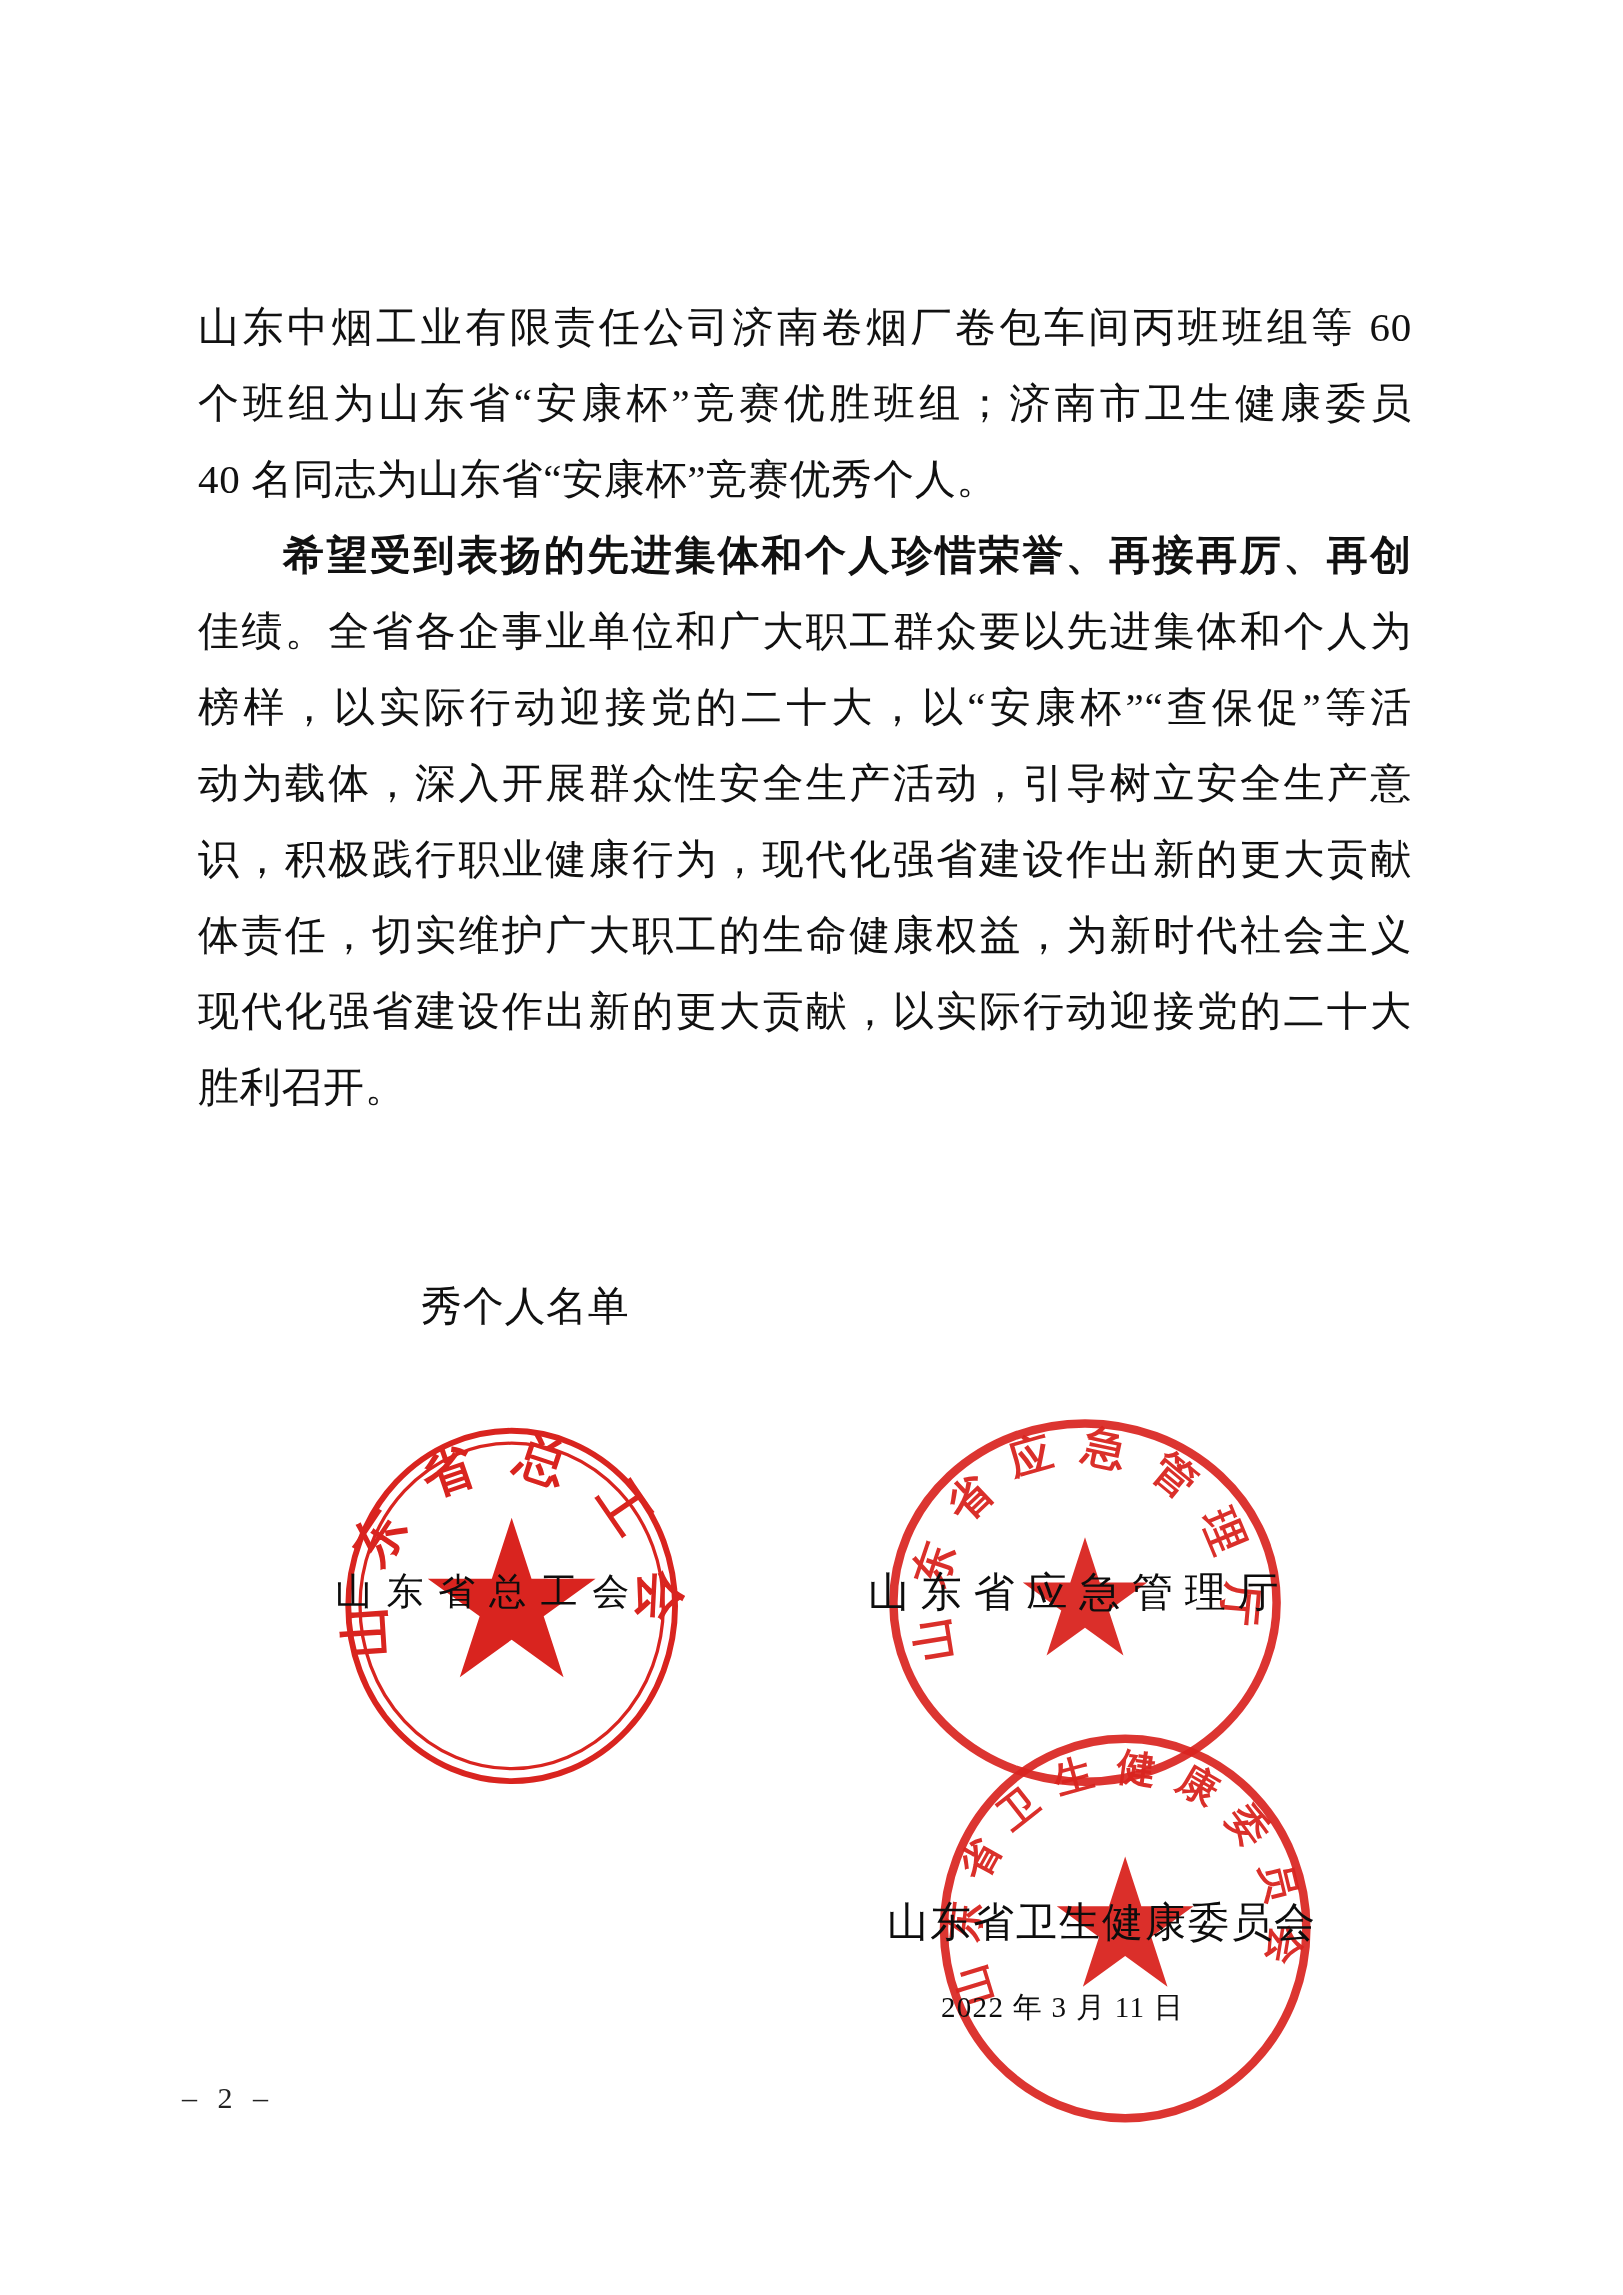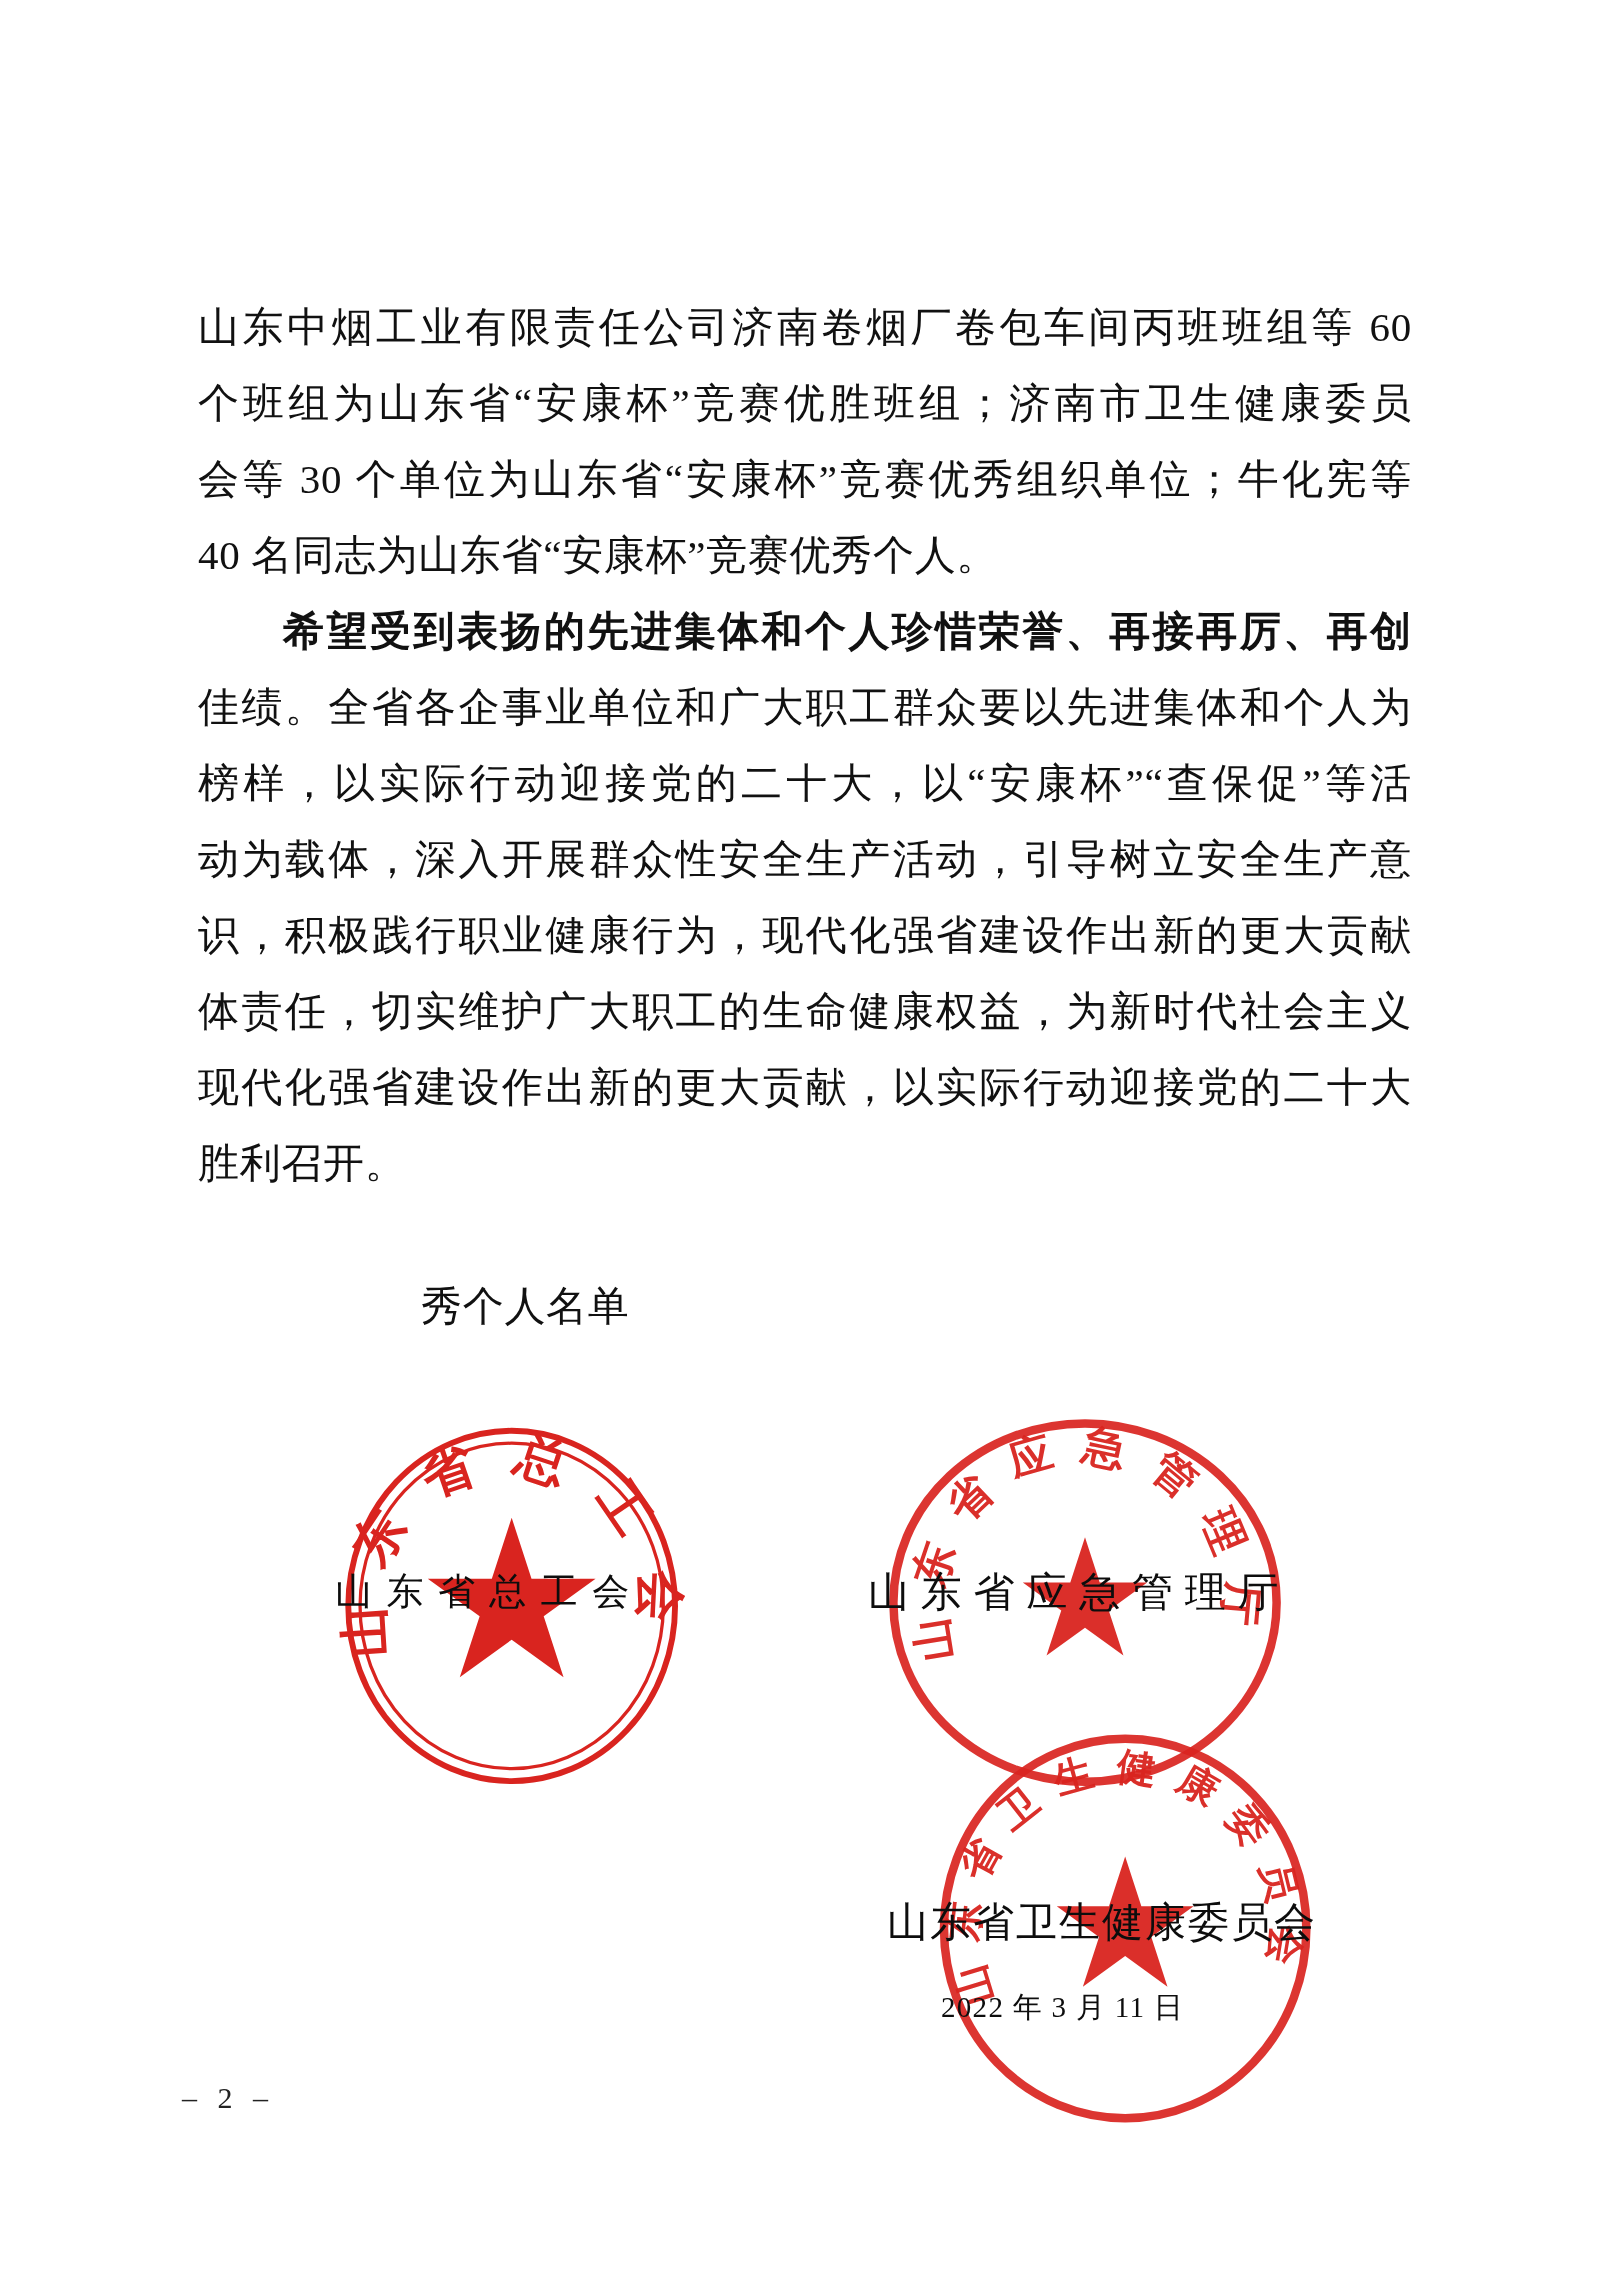--- a/index.html
+++ b/index.html
@@ -83,7 +83,6 @@
   <div class="textblock">
     <div class="line j">山东中烟工业有限责任公司济南卷烟厂卷包车间丙班班组等 60</div>
     <div class="line j">个班组为山东省“安康杯”竞赛优胜班组；济南市卫生健康委员</div>
-    <div class="line j">会等 30 个单位为山东省“安康杯”竞赛优秀组织单位；牛化宪等</div>
     <div class="line">40 名同志为山东省“安康杯”竞赛优秀个人。</div>
     <div class="line j indent">希望受到表扬的先进集体和个人珍惜荣誉、再接再厉、再创</div>
     <div class="line j">佳绩。全省各企事业单位和广大职工群众要以先进集体和个人为</div>

